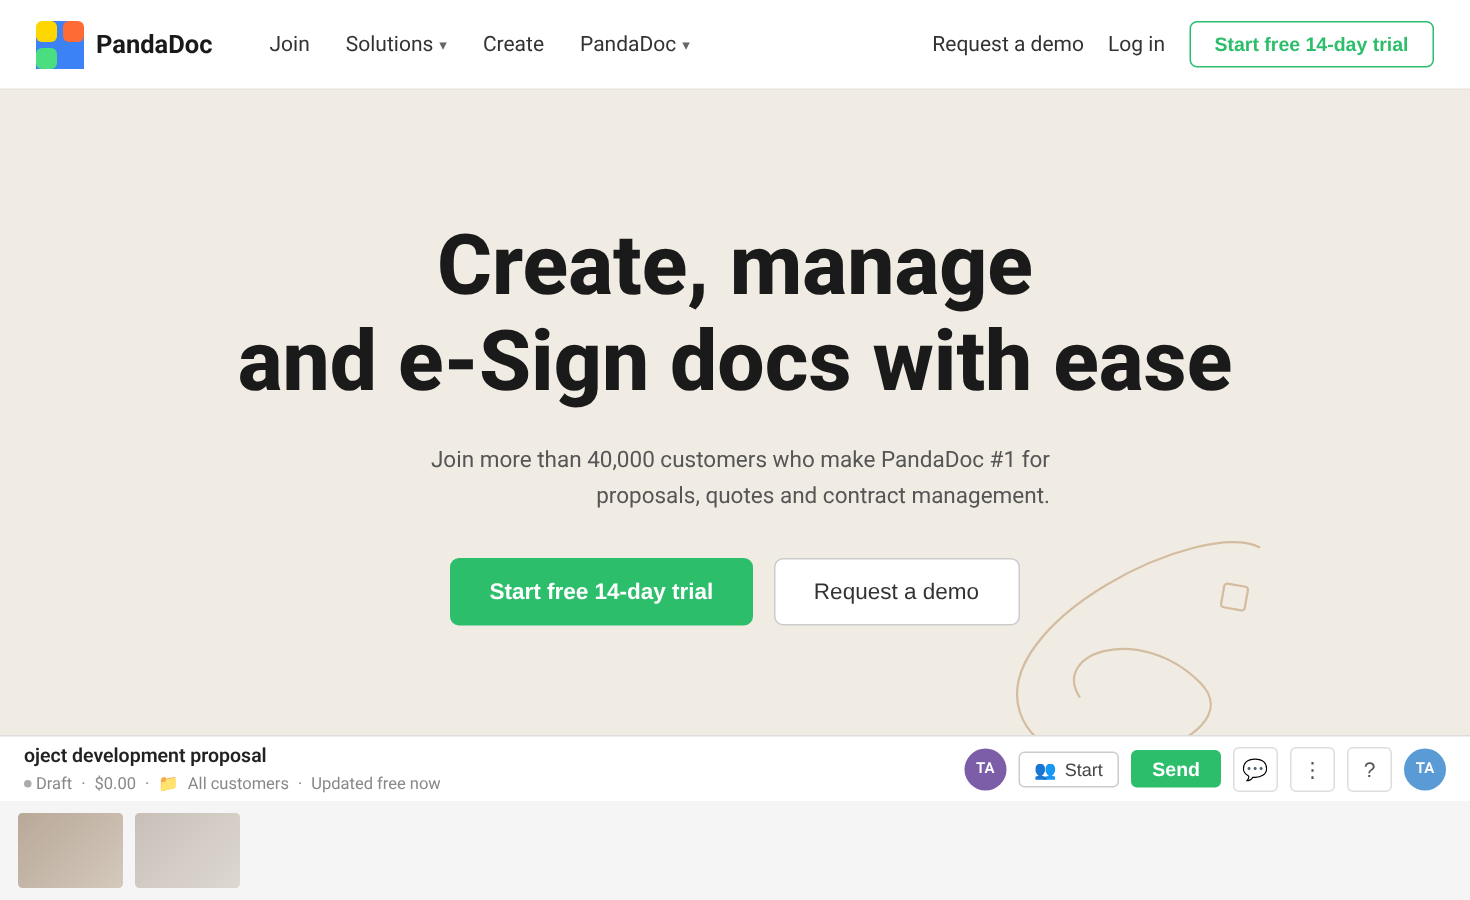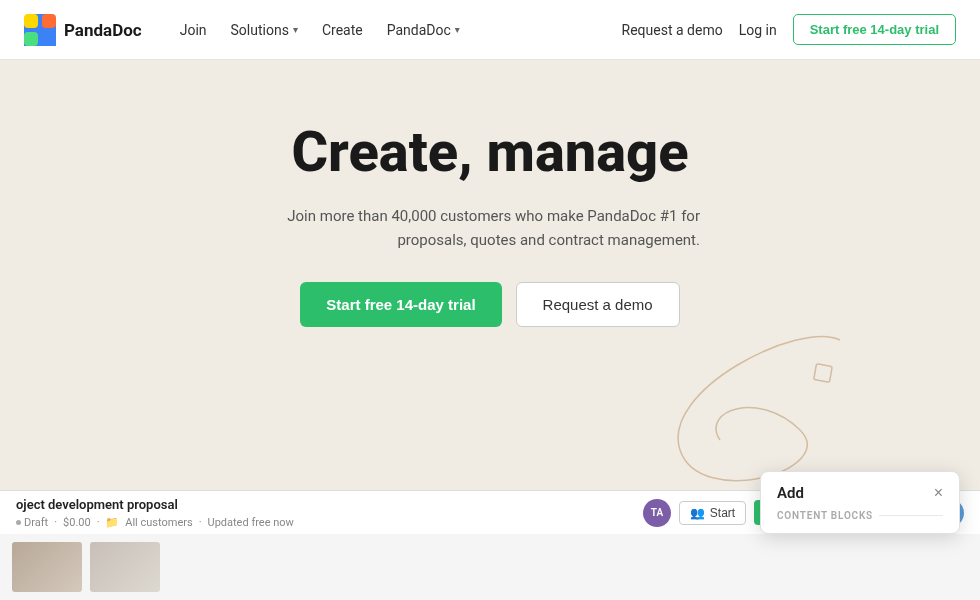--- a/index.html
+++ b/index.html
@@ -85,6 +85,7 @@
       position: relative;
       height: 430px;
       overflow: hidden;
+      margin-top: 25px;
     }
     .hero h1 {
       font-size: 56px;

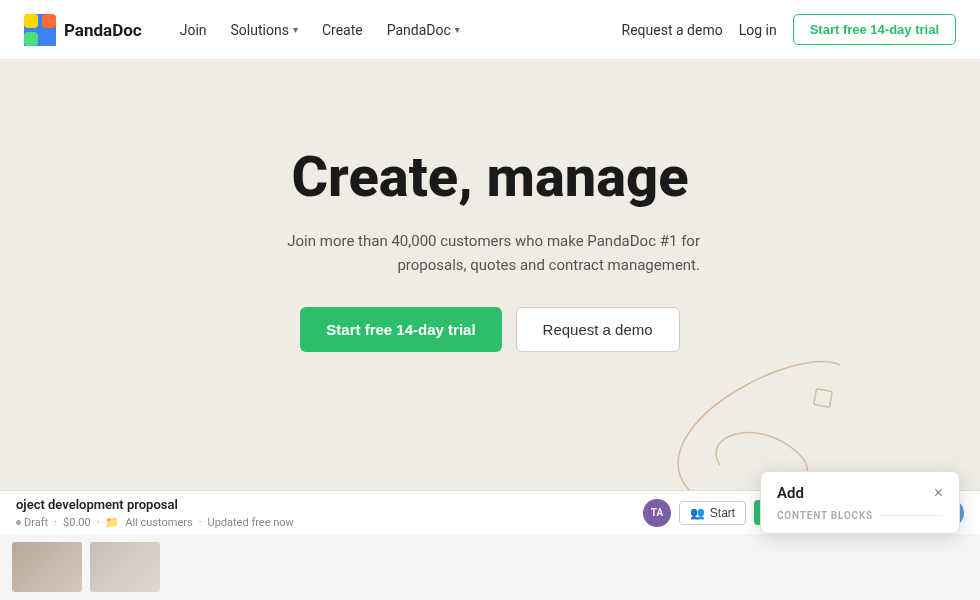--- a/index.html
+++ b/index.html
@@ -419,6 +419,7 @@
 <section class="hero">
   <h1>
     <span>Create, manage</span><br>
+    <span>and e-Sign docs with ease</span>
   </h1>
   <p>Join more than 40,000 customers who make PandaDoc #1 for proposals, quotes and contract management.</p>
 

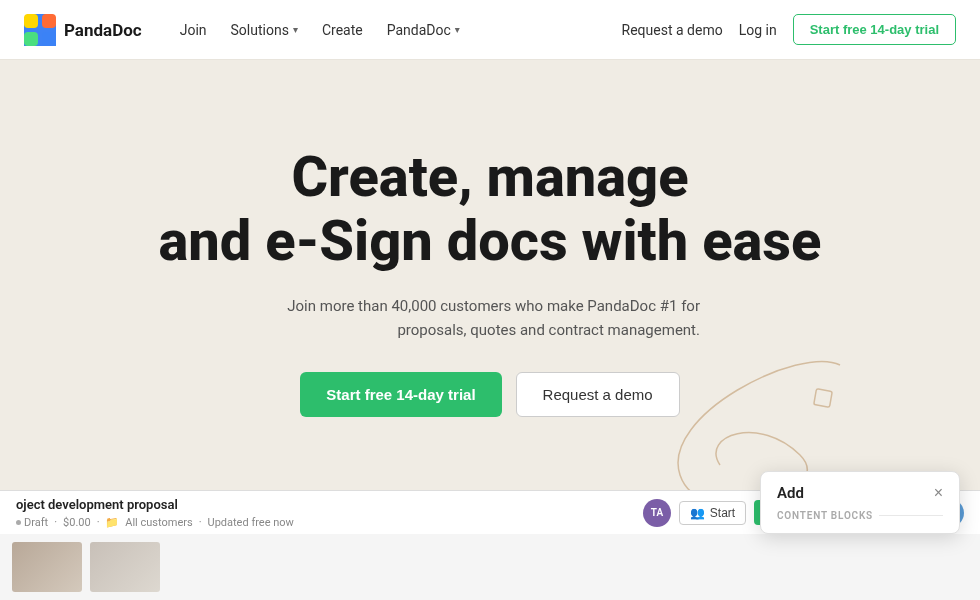--- a/index.html
+++ b/index.html
@@ -495,15 +495,6 @@
     </div>
   </div>
 
-  <div class="add-popup">
-    <div class="add-popup-header">
-      <span class="add-popup-title">Add</span>
-      <button class="close-popup">×</button>
-    </div>
-    <div class="add-popup-label">
-      <span>CONTENT BLOCKS</span>
-    </div>
-  </div>
 </div>
 
 </body></html>

